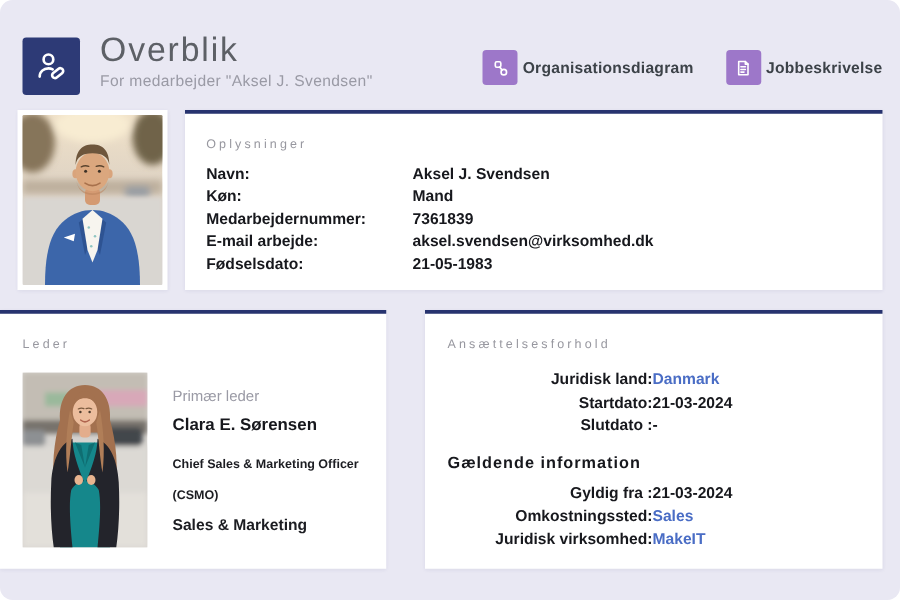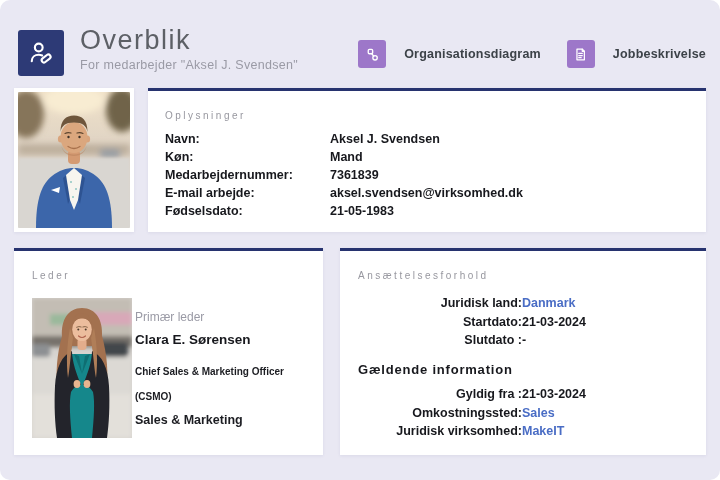--- a/index.html
+++ b/index.html
@@ -18,7 +18,7 @@
   .page-title { font-size:27px; font-weight:300; color:#5d6066; letter-spacing:1.5px; line-height:30px; }
   .page-subtitle { font-size:12.5px; color:#9a9aa5; margin-top:3px; letter-spacing:0.3px; }
   .header-actions { position:absolute; top:40px; right:14px; display:flex; gap:26px; align-items:center; }
-  .hbtn { display:flex; align-items:center; gap:18px; cursor:pointer; background:none; border:none; padding:0; font-family:inherit; }
+  .hbtn { display:flex; align-items:center; gap:4px; cursor:pointer; background:none; border:none; padding:0; font-family:inherit; }
   .hbtn-icon {
     width:28px; height:28px; background:#9d77c9; border-radius:3px;
     display:flex; align-items:center; justify-content:center; flex:0 0 auto;

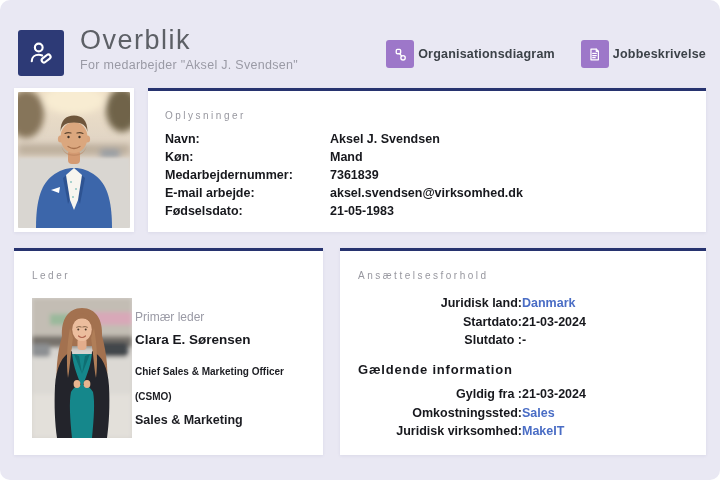--- a/index.html
+++ b/index.html
@@ -40,7 +40,7 @@
   .kv-row .kv-value { font-weight:700; }
   .kv-value.link { color:#4a6dc5; font-weight:600; cursor:pointer; }
 
-  .leader-card { left:14px; top:248px; width:309px; height:207px; padding:19px 18px 0 18px; }
+  .leader-card { left:0; top:248px; width:309px; height:207px; padding:19px 18px 0 18px; }
   .leader-card .card-title { margin:0 0 17px 0; }
   .leader-body { display:flex; gap:3px; }
   .leader-photo svg { display:block; width:100px; height:140px; }

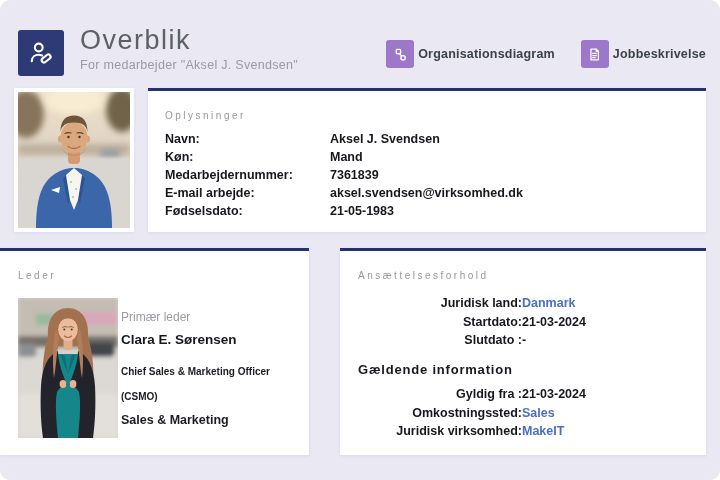--- a/index.html
+++ b/index.html
@@ -42,7 +42,7 @@
 
   .leader-card { left:0; top:248px; width:309px; height:207px; padding:19px 18px 0 18px; }
   .leader-card .card-title { margin:0 0 17px 0; }
-  .leader-body { display:flex; gap:3px; }
+  .leader-body { display:flex; gap:20px; }
   .leader-photo svg { display:block; width:100px; height:140px; }
   .leader-meta { padding-top:12px; width:150px; }
   .leader-role { font-size:12px; color:#9a9aa5; margin-bottom:8px; }

